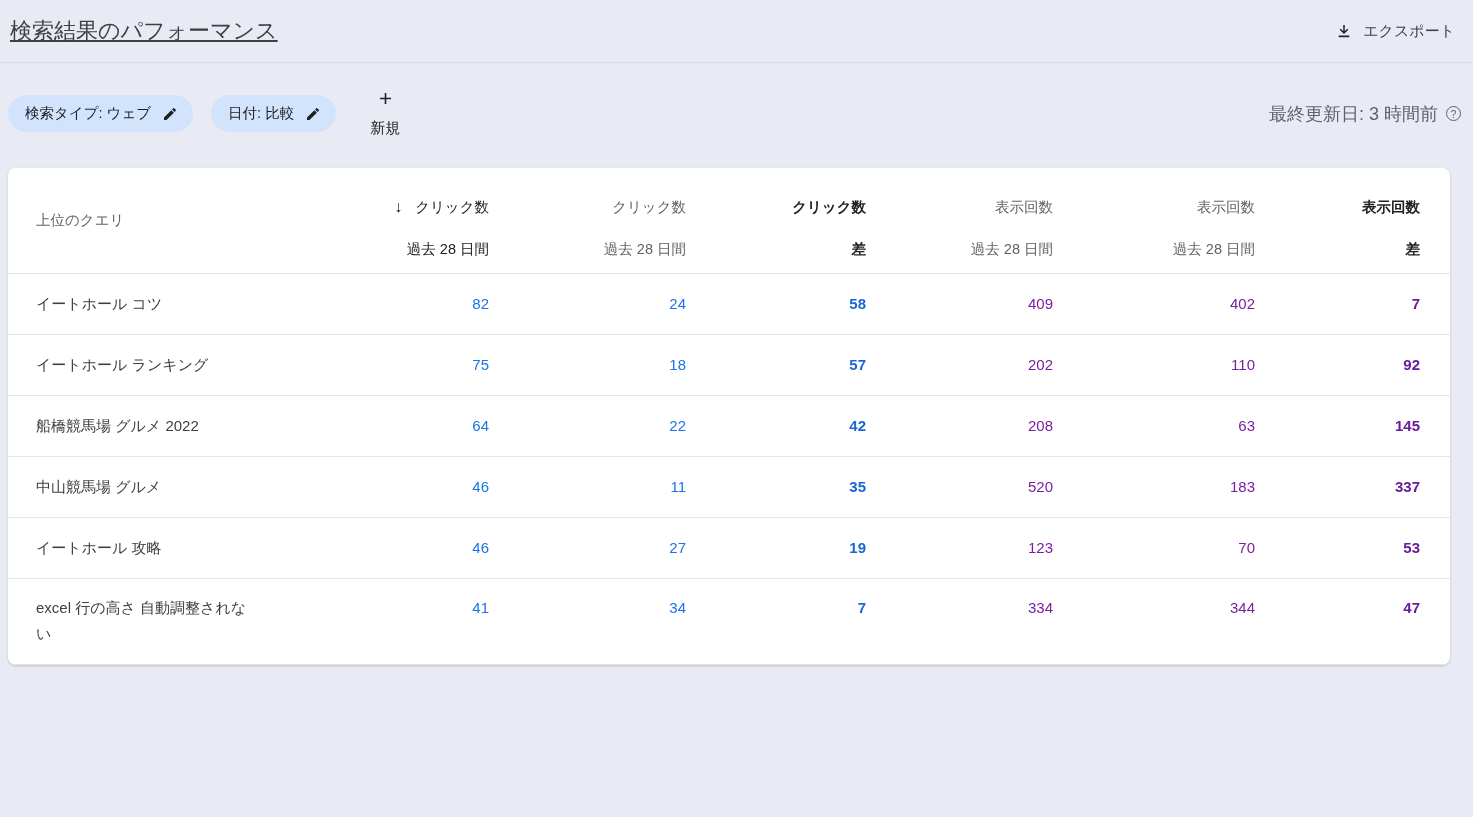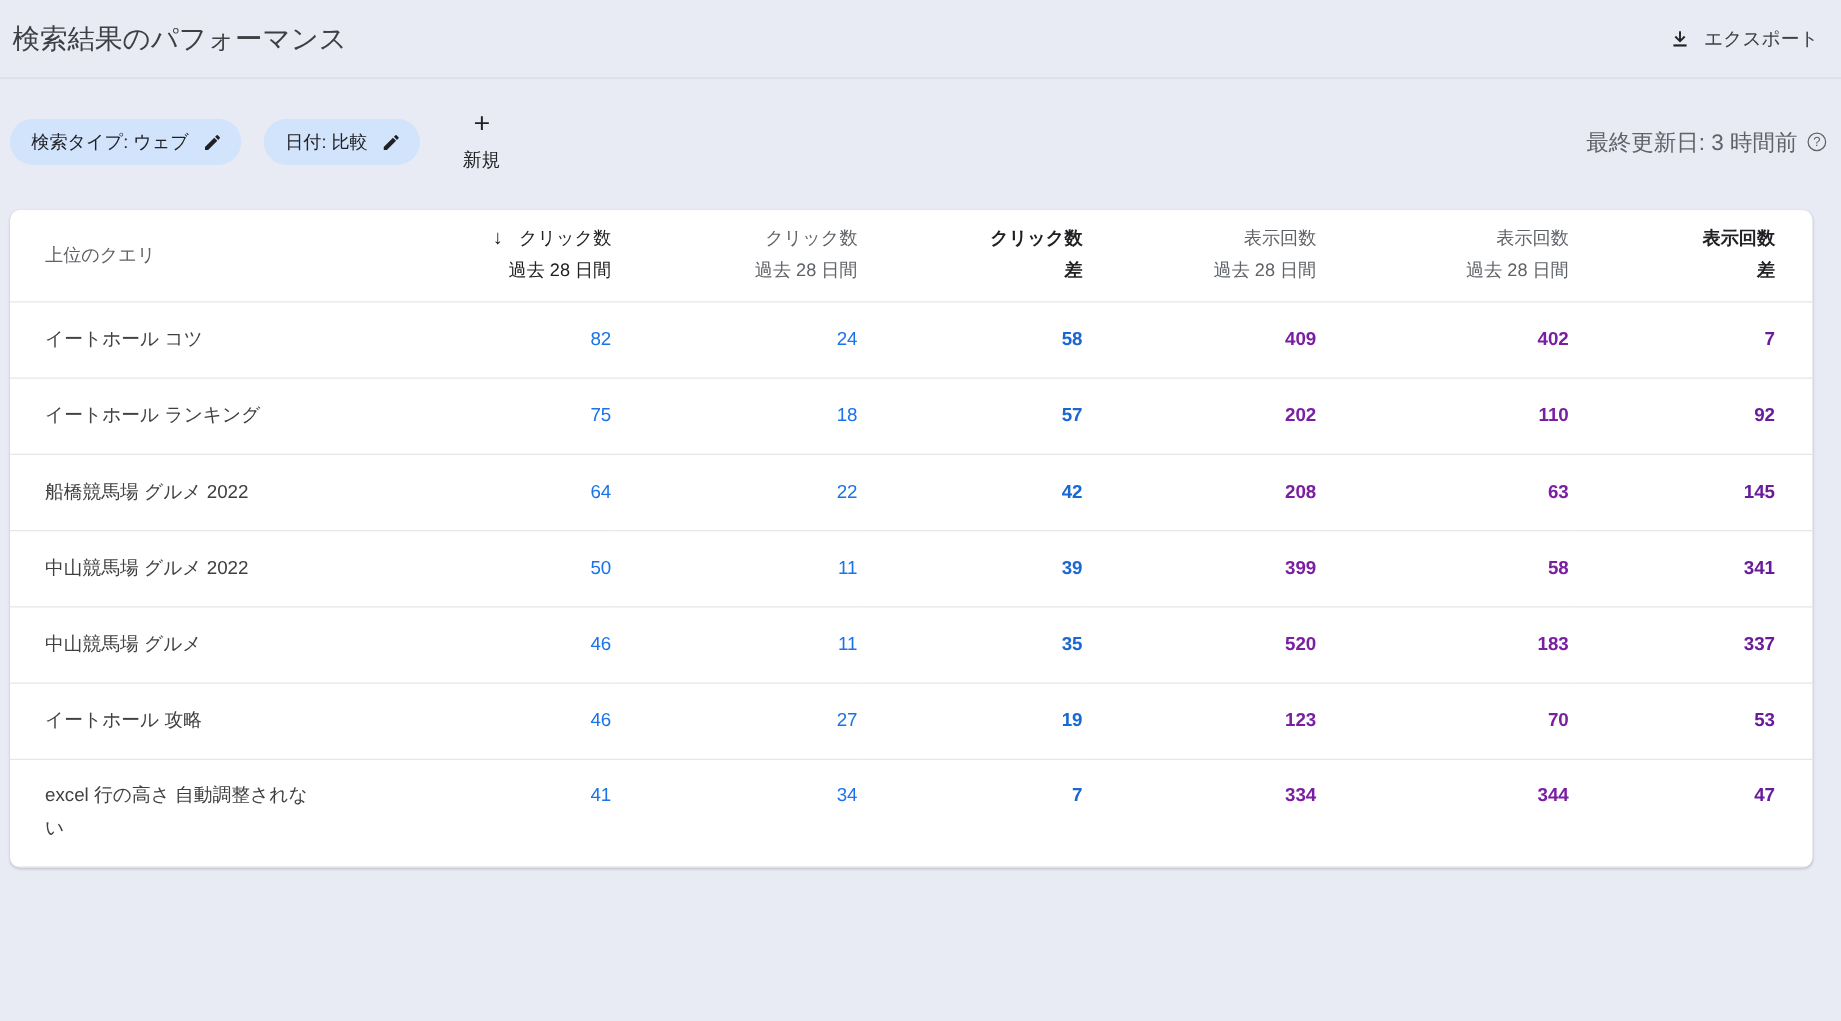--- a/index.html
+++ b/index.html
@@ -29,6 +29,7 @@
     font-size: 22px;
     font-weight: 400;
     color: #3c4043;
+    text-decoration: underline;
   }
   .export-btn {
     display: flex;

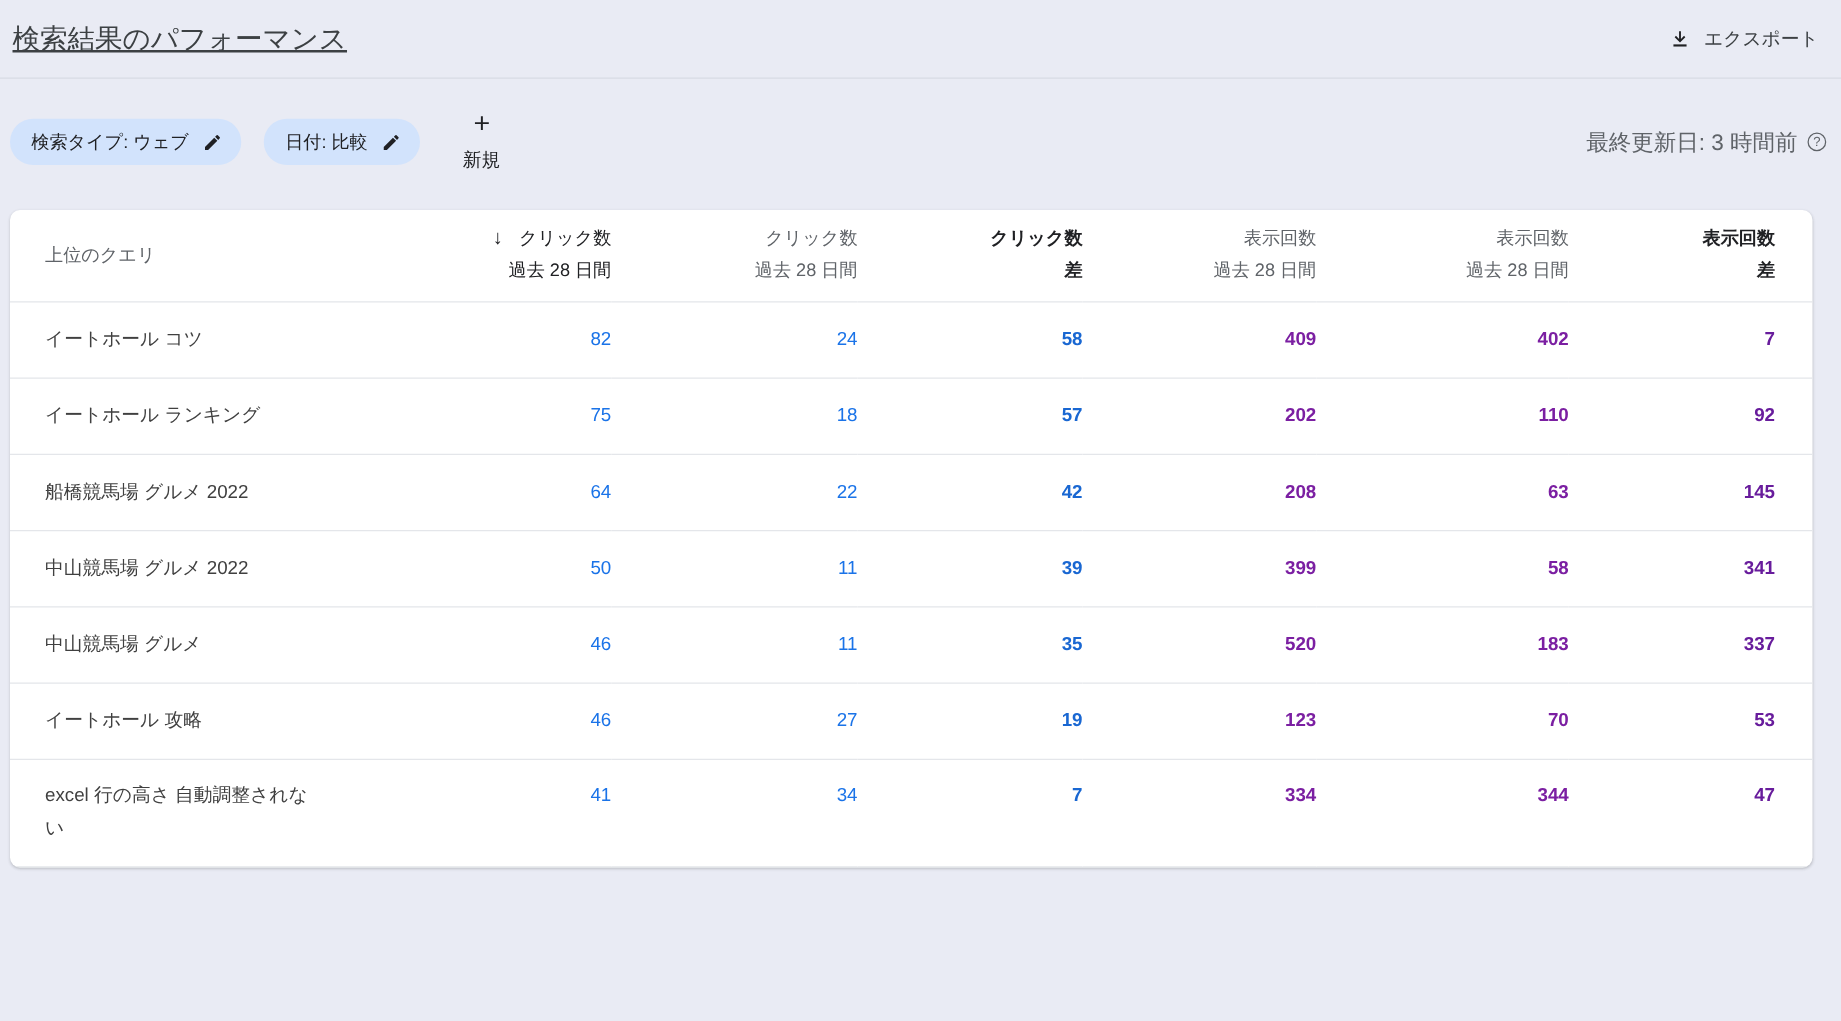--- a/index.html
+++ b/index.html
@@ -129,7 +129,7 @@
     color: #5f6368;
     cursor: pointer;
   }
-  .metric-head .h-line { line-height: 26px; }
+  .metric-head .h-line { line-height: 26px; margin-top: 16px; }
   th.em-sorted { color: #202124; font-weight: 500; }
   th.em-bold { color: #202124; font-weight: 700; }
   .sort-arrow {

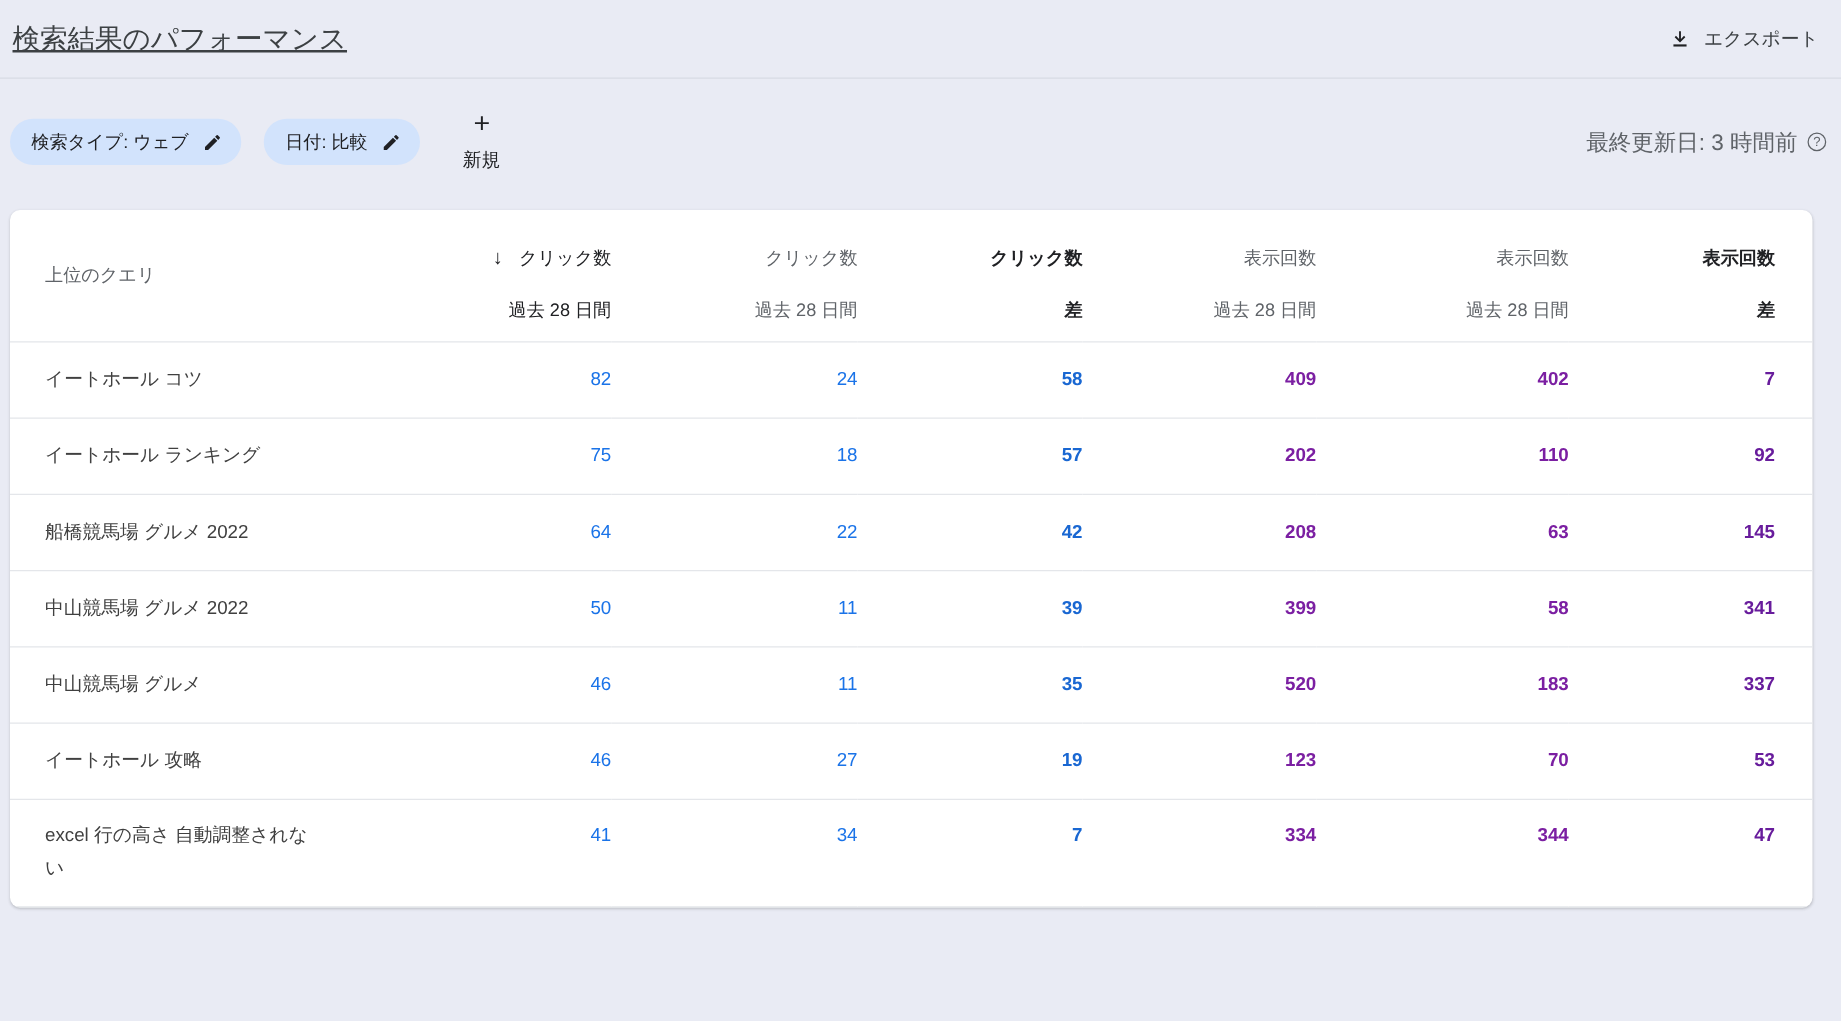--- a/index.html
+++ b/index.html
@@ -158,7 +158,7 @@
   td.metric-cell { text-align: right; }
   td:last-child, th:last-child { padding-right: 30px; }
   td.m-clicks { color: var(--clicks, #1a73e8); }
-  td.m-impressions { color: var(--impressions, #7b1fa2); font-weight: bold; }
+  td.m-impressions { color: var(--impressions, #7b1fa2); }
   td.em-bold.m-clicks { color: var(--clicks-diff, #1967d2); font-weight: 700; }
   td.em-bold.m-impressions { color: var(--impressions-diff, #681c9c); font-weight: 700; }
   .icon-svg { display: block; }

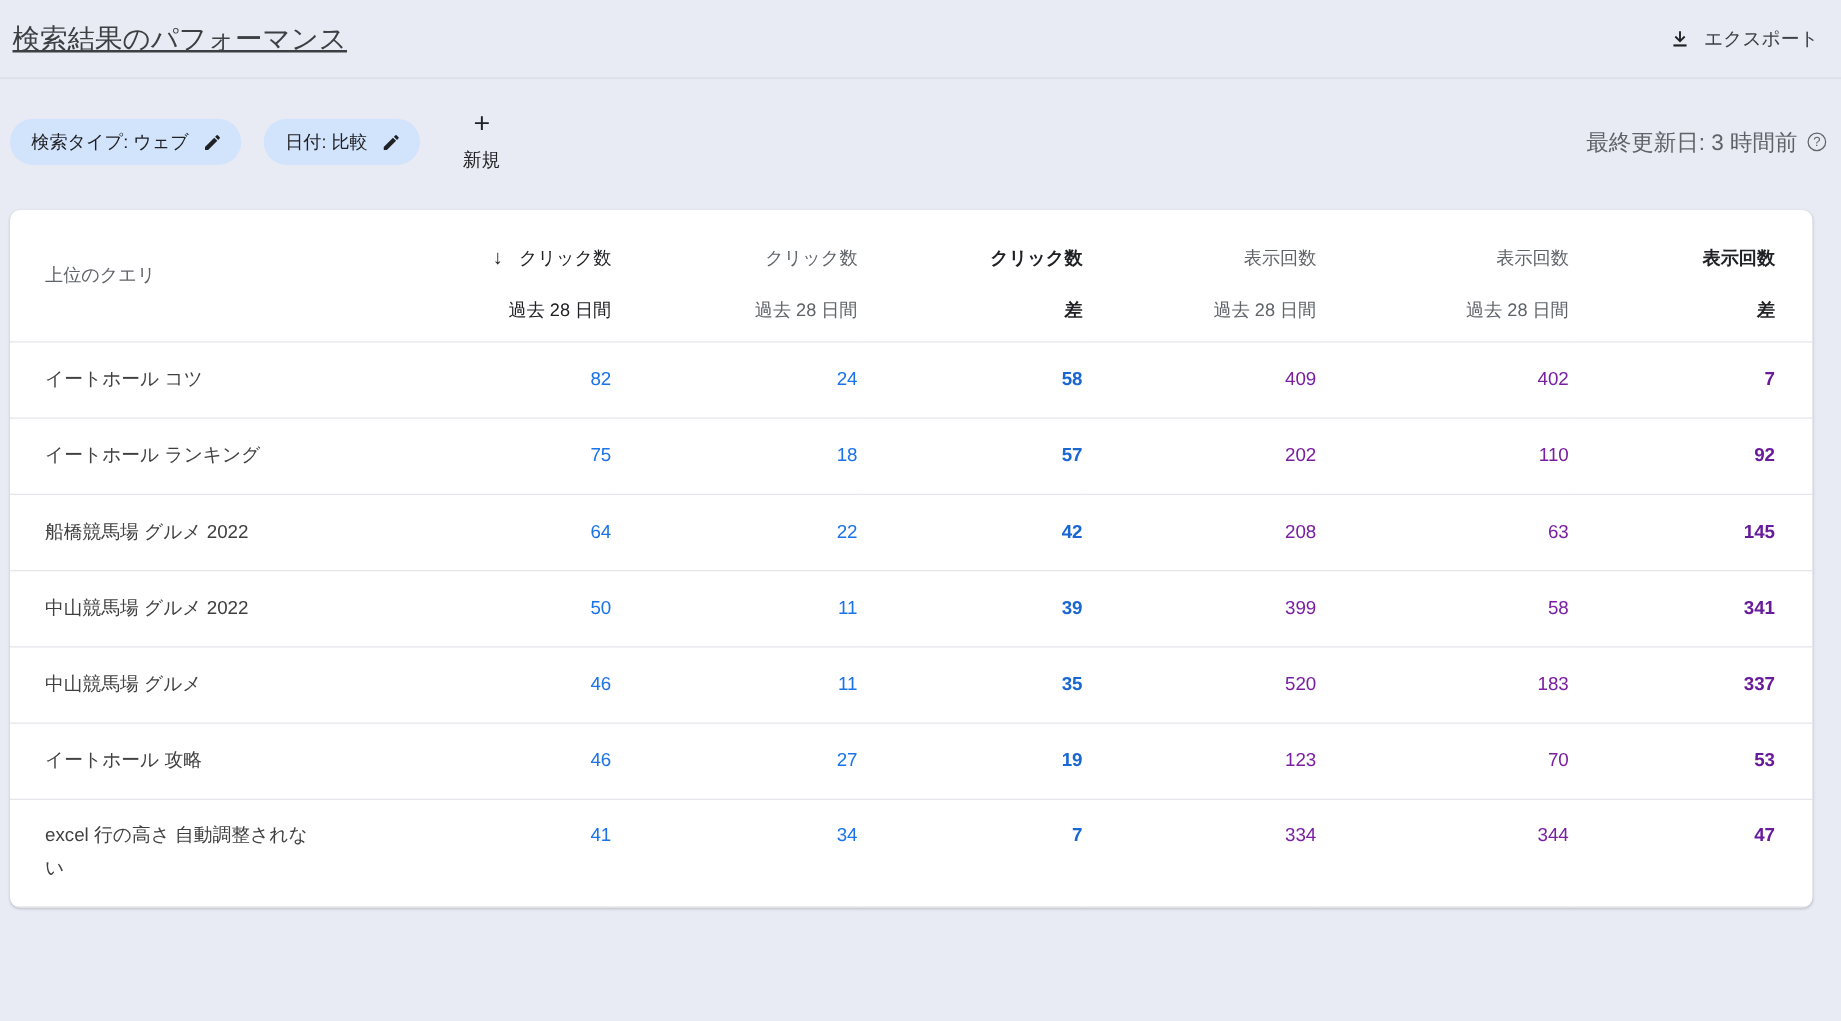--- a/index.html
+++ b/index.html
@@ -283,15 +283,6 @@
             <td class="metric-cell m-impressions em-bold">145</td>
           </tr>
           <tr>
-            <td class="query-cell">中山競馬場 グルメ 2022</td>
-            <td class="metric-cell m-clicks em-sorted">50</td>
-            <td class="metric-cell m-clicks em-muted">11</td>
-            <td class="metric-cell m-clicks em-bold">39</td>
-            <td class="metric-cell m-impressions em-muted">399</td>
-            <td class="metric-cell m-impressions em-muted">58</td>
-            <td class="metric-cell m-impressions em-bold">341</td>
-          </tr>
-          <tr>
             <td class="query-cell">中山競馬場 グルメ</td>
             <td class="metric-cell m-clicks em-sorted">46</td>
             <td class="metric-cell m-clicks em-muted">11</td>

